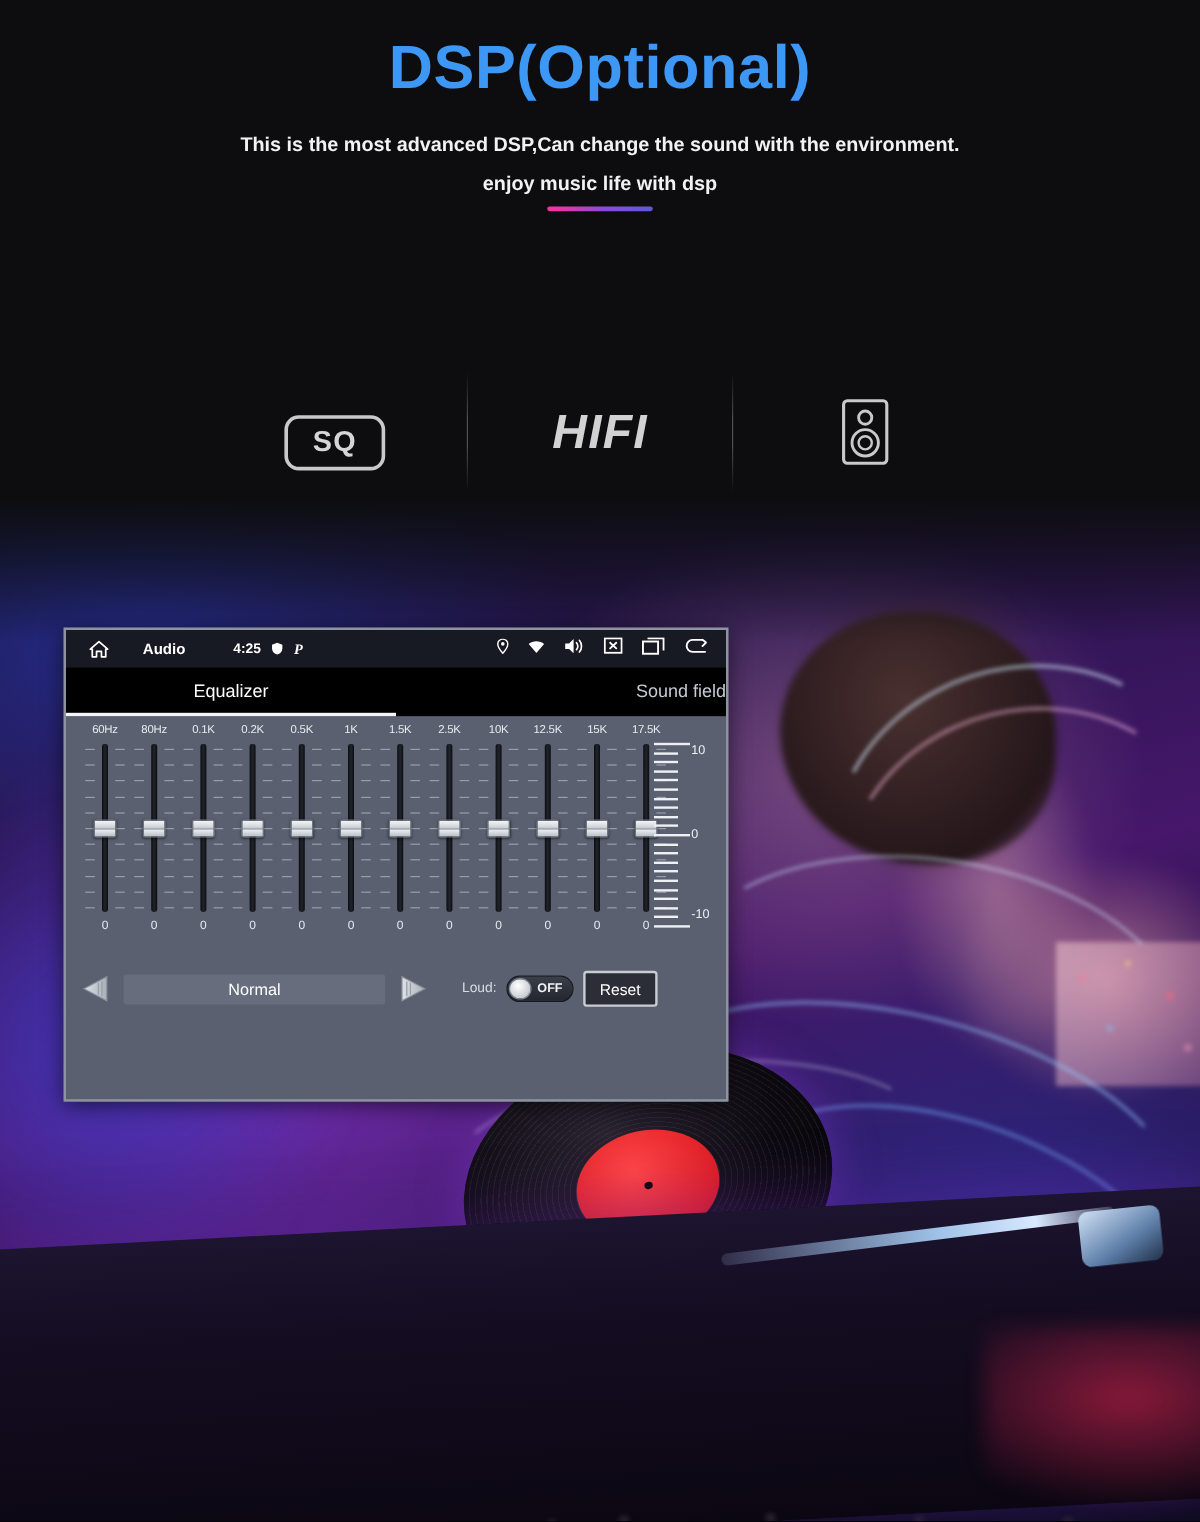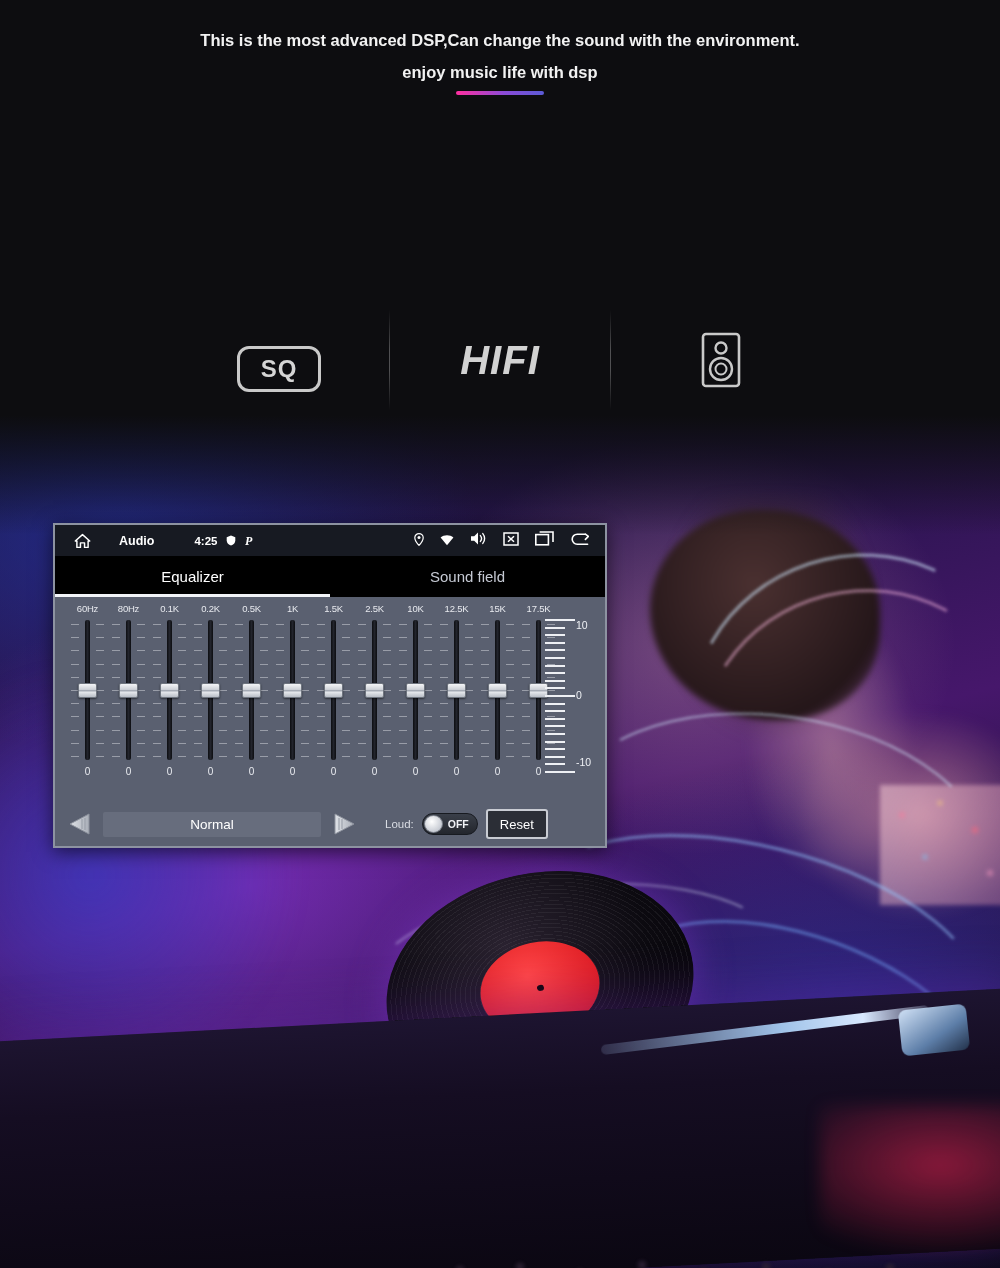--- a/index.html
+++ b/index.html
@@ -371,6 +371,7 @@
 
   <div class="hero">
     <div class="title">
+      <span class="line2">DSP(Optional)</span>
     </div>
     <div class="sub">
       <span>This is the most advanced DSP,Can change the sound with the environment.</span><br>

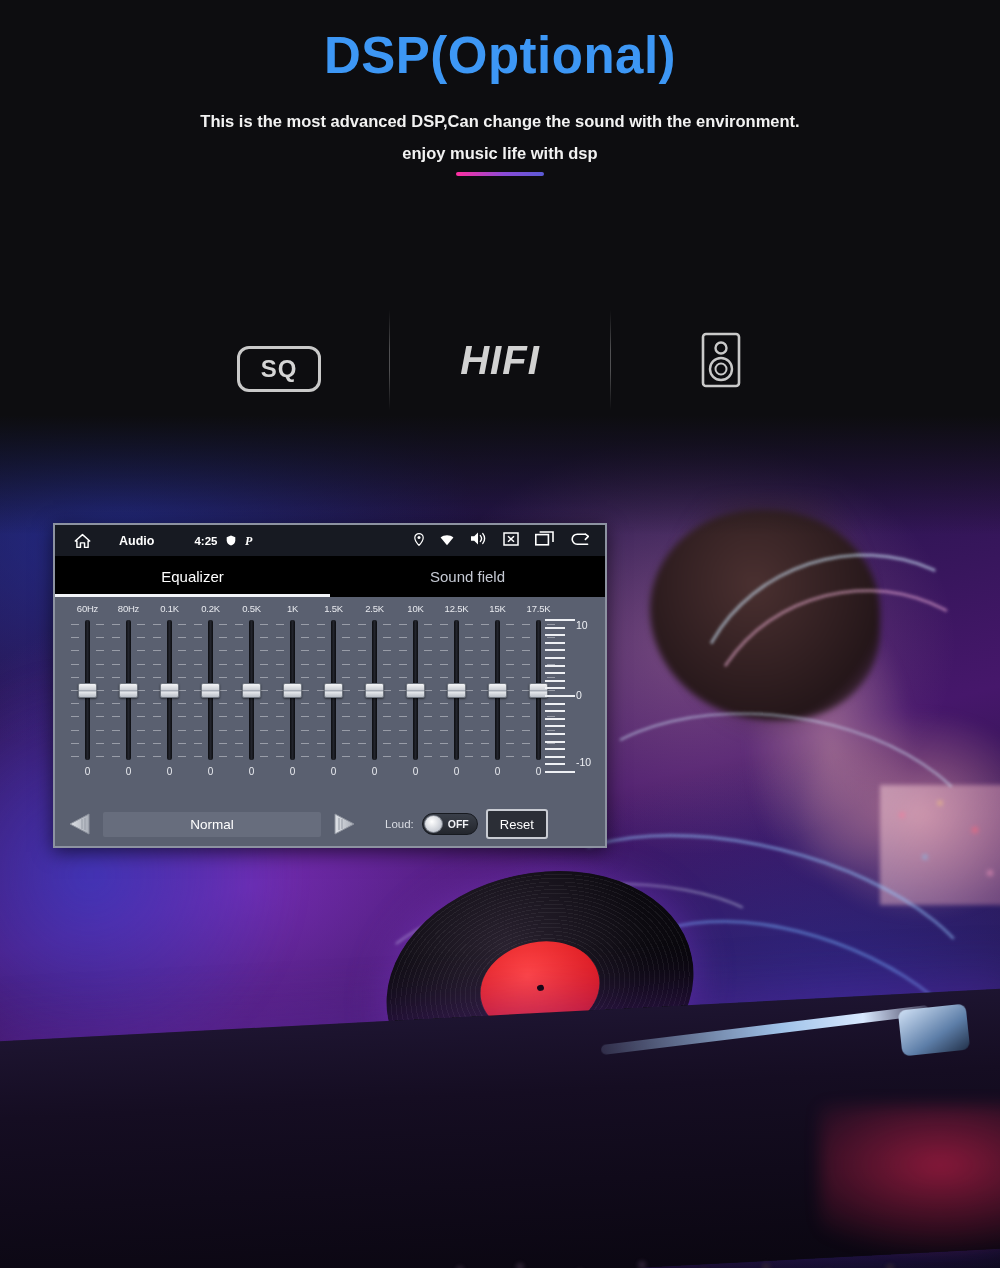--- a/index.html
+++ b/index.html
@@ -202,7 +202,7 @@
   
   .device {
     position: absolute; left: 53px; top: 523px;
-    width: 554px; height: 325px;
+    width: 554px; height: 395px;
     background: #5a6070;
     border: 2px solid #8d93a1;
     box-shadow: 0 4px 18px rgba(0,0,0,.6);

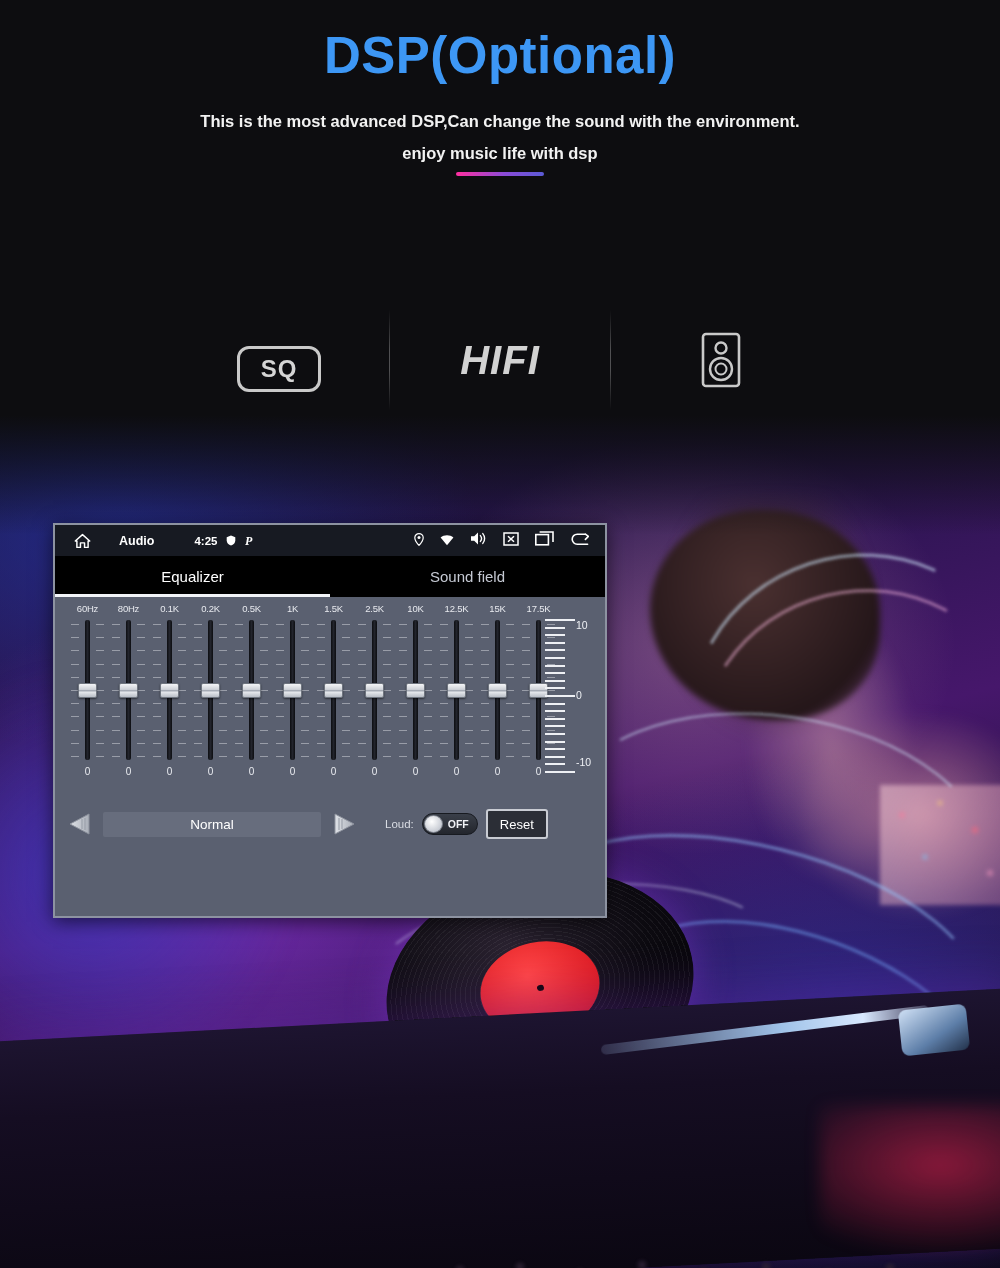--- a/index.html
+++ b/index.html
@@ -232,7 +232,7 @@
     position: relative;
   }
   .tab.active { color: #ffffff; }
-  .tab.inactive { color: #c6cad4; }
+  .tab.inactive { color: #c6cad4; justify-content: flex-end; }
   .tab.active::after {
     content: "";
     position: absolute; left: 0; right: 0; bottom: 0;

